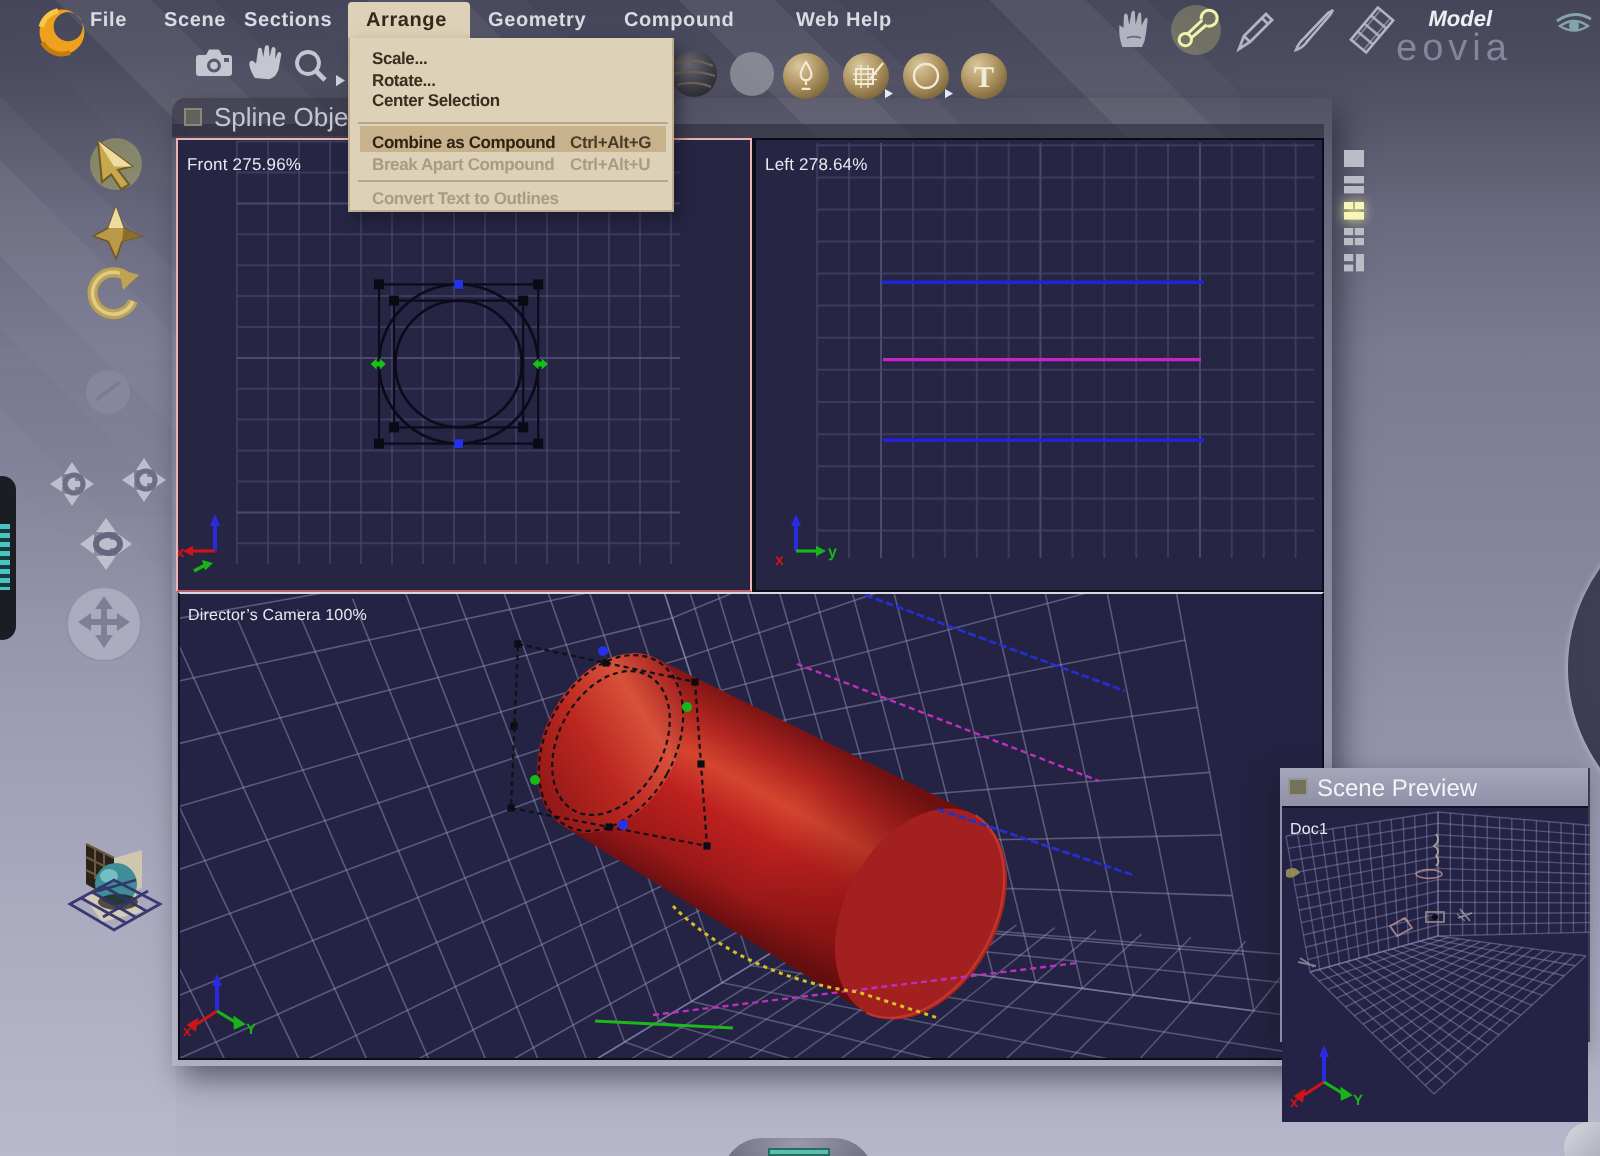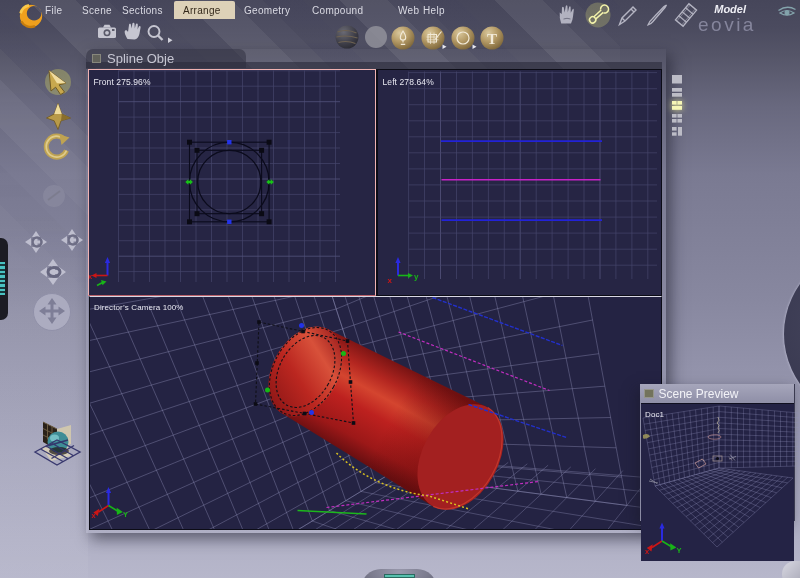--- a/index.html
+++ b/index.html
@@ -7,7 +7,7 @@
  background:repeating-linear-gradient(45deg,rgba(255,255,255,0.00) 0 26px,rgba(255,255,255,0.07) 26px 60px,rgba(255,255,255,0.02) 60px 82px,rgba(66,66,96,0.075) 82px 110px);
  -webkit-mask-image:linear-gradient(180deg,rgba(0,0,0,1) 0 70px,rgba(0,0,0,0) 300px);
  mask-image:linear-gradient(180deg,rgba(0,0,0,1) 0 70px,rgba(0,0,0,0) 300px)}
-.menutext{position:absolute;top:5px;font-size:10px;font-weight:400;color:#dadae3;letter-spacing:0.3px}
+.menutext{position:absolute;top:5px;font-size:10px;font-weight:700;color:#dadae3;letter-spacing:0.3px}
 .vp{position:absolute;background:#262544}
 .vptitle{position:absolute;font-size:8.5px;font-weight:normal;color:#e9e9f2;letter-spacing:0.1px}
 svg{position:absolute;left:0;top:0}

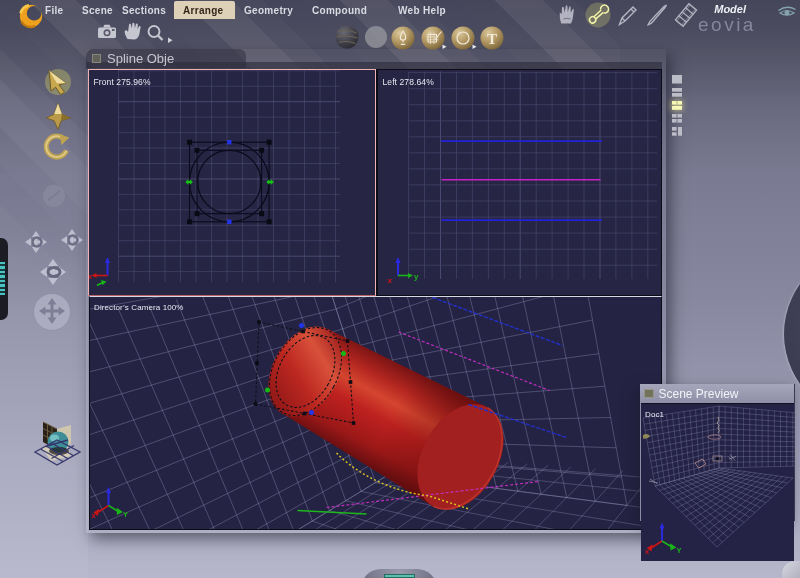--- a/index.html
+++ b/index.html
@@ -581,6 +581,19 @@
 
 <div style="position:absolute;left:174px;top:1px;width:61px;height:17.5px;background:#ddd1b8;border-radius:2px 2px 0 0"></div>
 <div class="menutext" style="left:183px;top:5px;color:#33281a">Arrange</div>
+<div style="position:absolute;left:174px;top:18.5px;width:163px;height:87px;background:#ddd1b8;border:1px solid #bcae8e;border-top:none;box-shadow:3px 4px 7px rgba(20,20,30,0.5);font-size:8.5px;letter-spacing:-0.2px;font-weight:bold;color:#3a2f1f">
+ <div style="position:absolute;left:11px;top:5.5px">Scale...</div>
+ <div style="position:absolute;left:11px;top:16px">Rotate...</div>
+ <div style="position:absolute;left:11px;top:26.5px">Center Selection</div>
+ <div style="position:absolute;left:4px;top:42px;width:155px;height:1px;background:#b3a78d"></div>
+ <div style="position:absolute;left:5px;top:44.5px;width:153px;height:13px;background:#c7b28c"></div>
+ <div style="position:absolute;left:11px;top:47px;color:#2e2312">Combine as Compound</div>
+ <div style="position:absolute;left:110px;top:47px;color:#4a3c28">Ctrl+Alt+G</div>
+ <div style="position:absolute;left:11px;top:58.5px;color:#a89c85">Break Apart Compound</div>
+ <div style="position:absolute;left:110px;top:58.5px;color:#a89c85">Ctrl+Alt+U</div>
+ <div style="position:absolute;left:4px;top:71.5px;width:155px;height:1px;background:#b3a78d"></div>
+ <div style="position:absolute;left:11px;top:75px;color:#a89c85">Convert Text to Outlines</div>
+</div>
 
 </div>
 </body></html>

